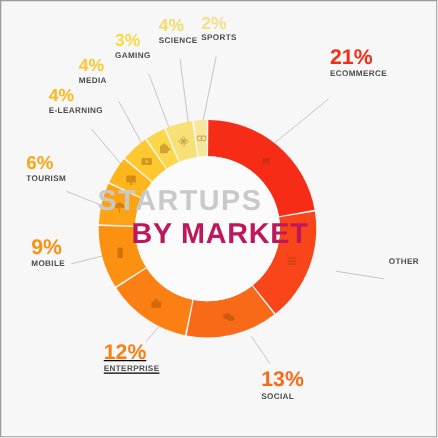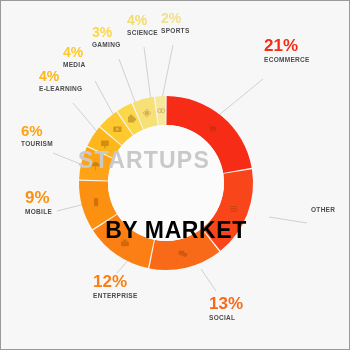--- a/index.html
+++ b/index.html
@@ -66,10 +66,9 @@
     top: 174px;
     font-size: 23px;
     font-weight: bold;
-    color: #000000;
+    color: #be185d;
     letter-spacing: 0.6px;
     line-height: 1;
-    margin-top: 44px;
   }
 </style>
 </head>

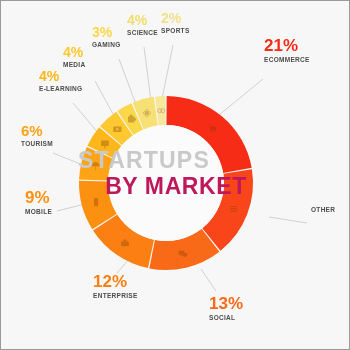--- a/index.html
+++ b/index.html
@@ -184,7 +184,7 @@
         <div class="pct" style="color: rgb(249, 106, 24); font-size: 17px;">13%</div>
         <div class="cat" style="font-size: 6.5px; margin-top: 3px;">SOCIAL</div>
       </div>
-      <div class="label" style="left: 92px; top: 272px;">
+      <div class="label" style="left: 82px; top: 272px; text-decoration: underline;">
         <div class="pct" style="color: rgb(251, 127, 18); font-size: 17px;">12%</div>
         <div class="cat" style="font-size: 6.5px; margin-top: 3px;">ENTERPRISE</div>
       </div>

